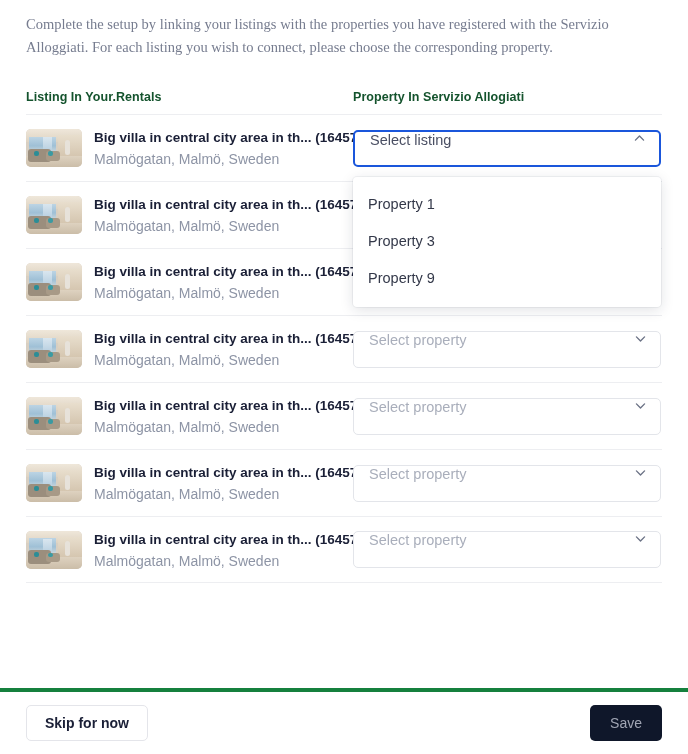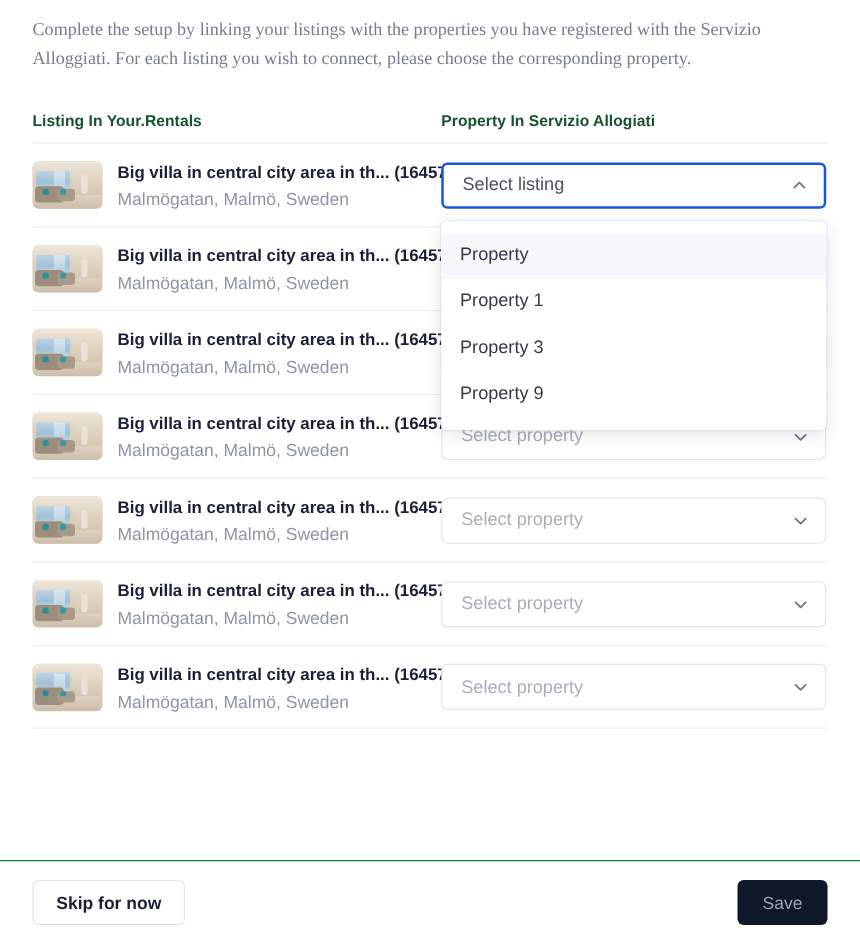--- a/index.html
+++ b/index.html
@@ -168,7 +168,6 @@
     border-radius: 5px;
     background: #ffffff;
     display: flex;
-    align-items: center;
     justify-content: space-between;
     padding: 0 13px 0 15px;
     cursor: pointer;

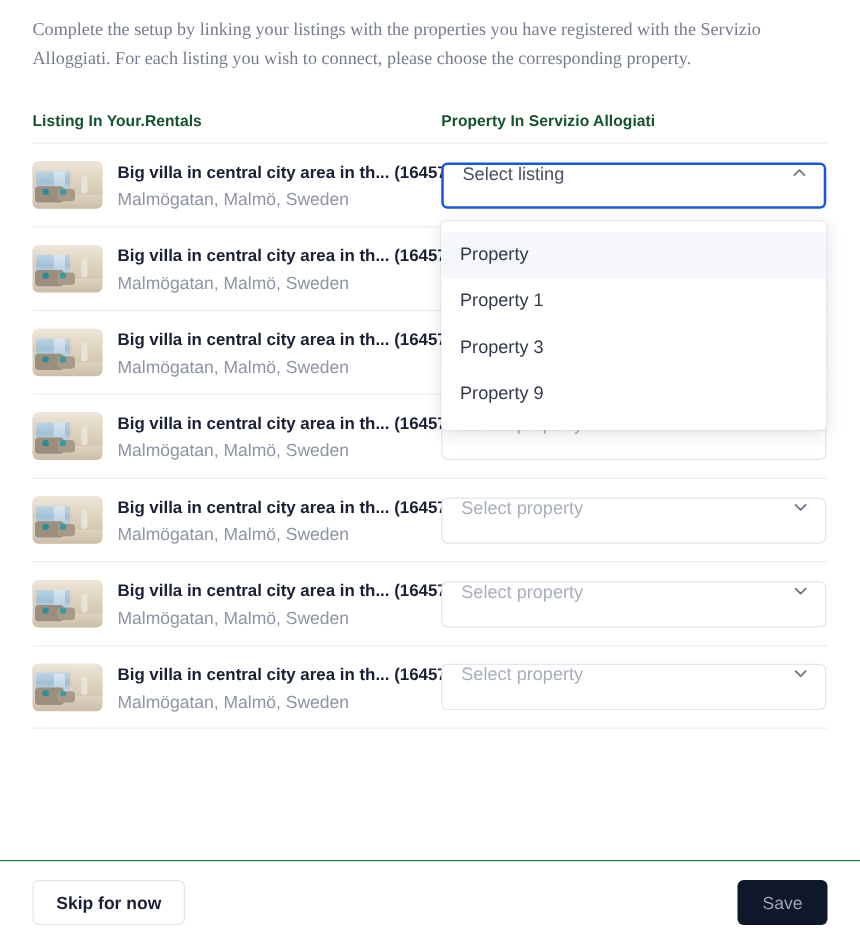--- a/index.html
+++ b/index.html
@@ -300,7 +300,6 @@
                 </svg>
               </div>
               <div class="dropdown">
-                <div class="dd-option active">Property</div>
                 <div class="dd-option">Property 1</div>
                 <div class="dd-option">Property 3</div>
                 <div class="dd-option">Property 9</div>

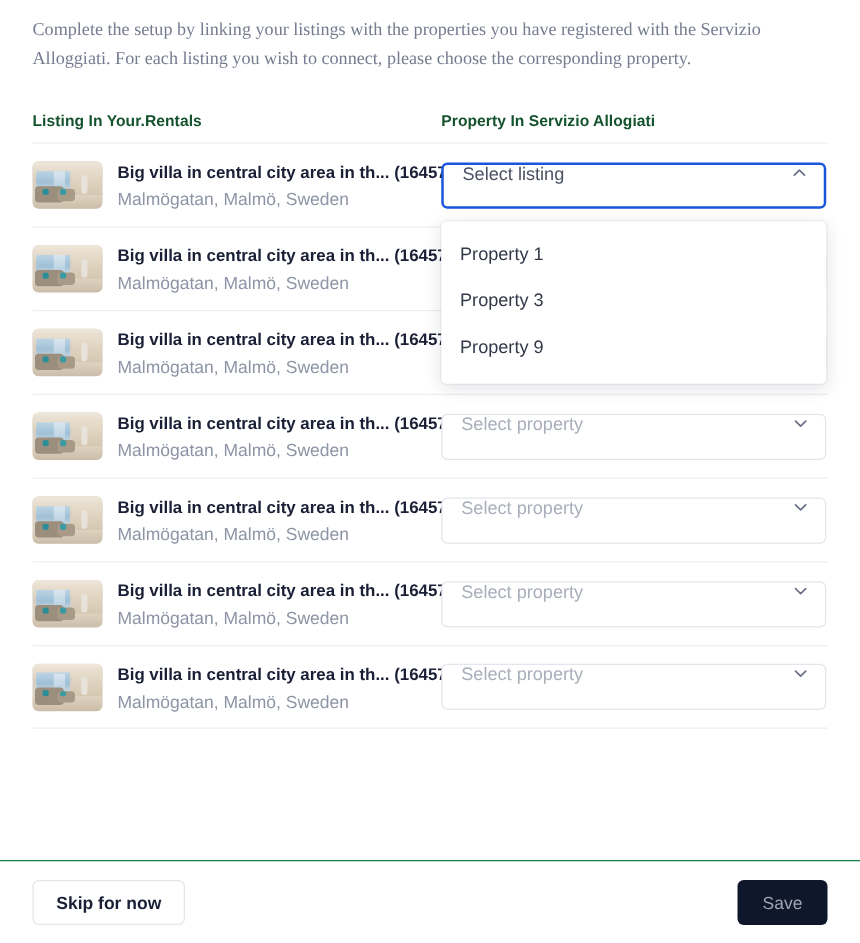--- a/index.html
+++ b/index.html
@@ -222,7 +222,7 @@
     bottom: 0;
     width: 688px;
     height: 66px;
-    border-top: 1px solid #15803d;
+    border-top: 4px solid #15803d;
     display: flex;
     align-items: center;
     justify-content: space-between;

